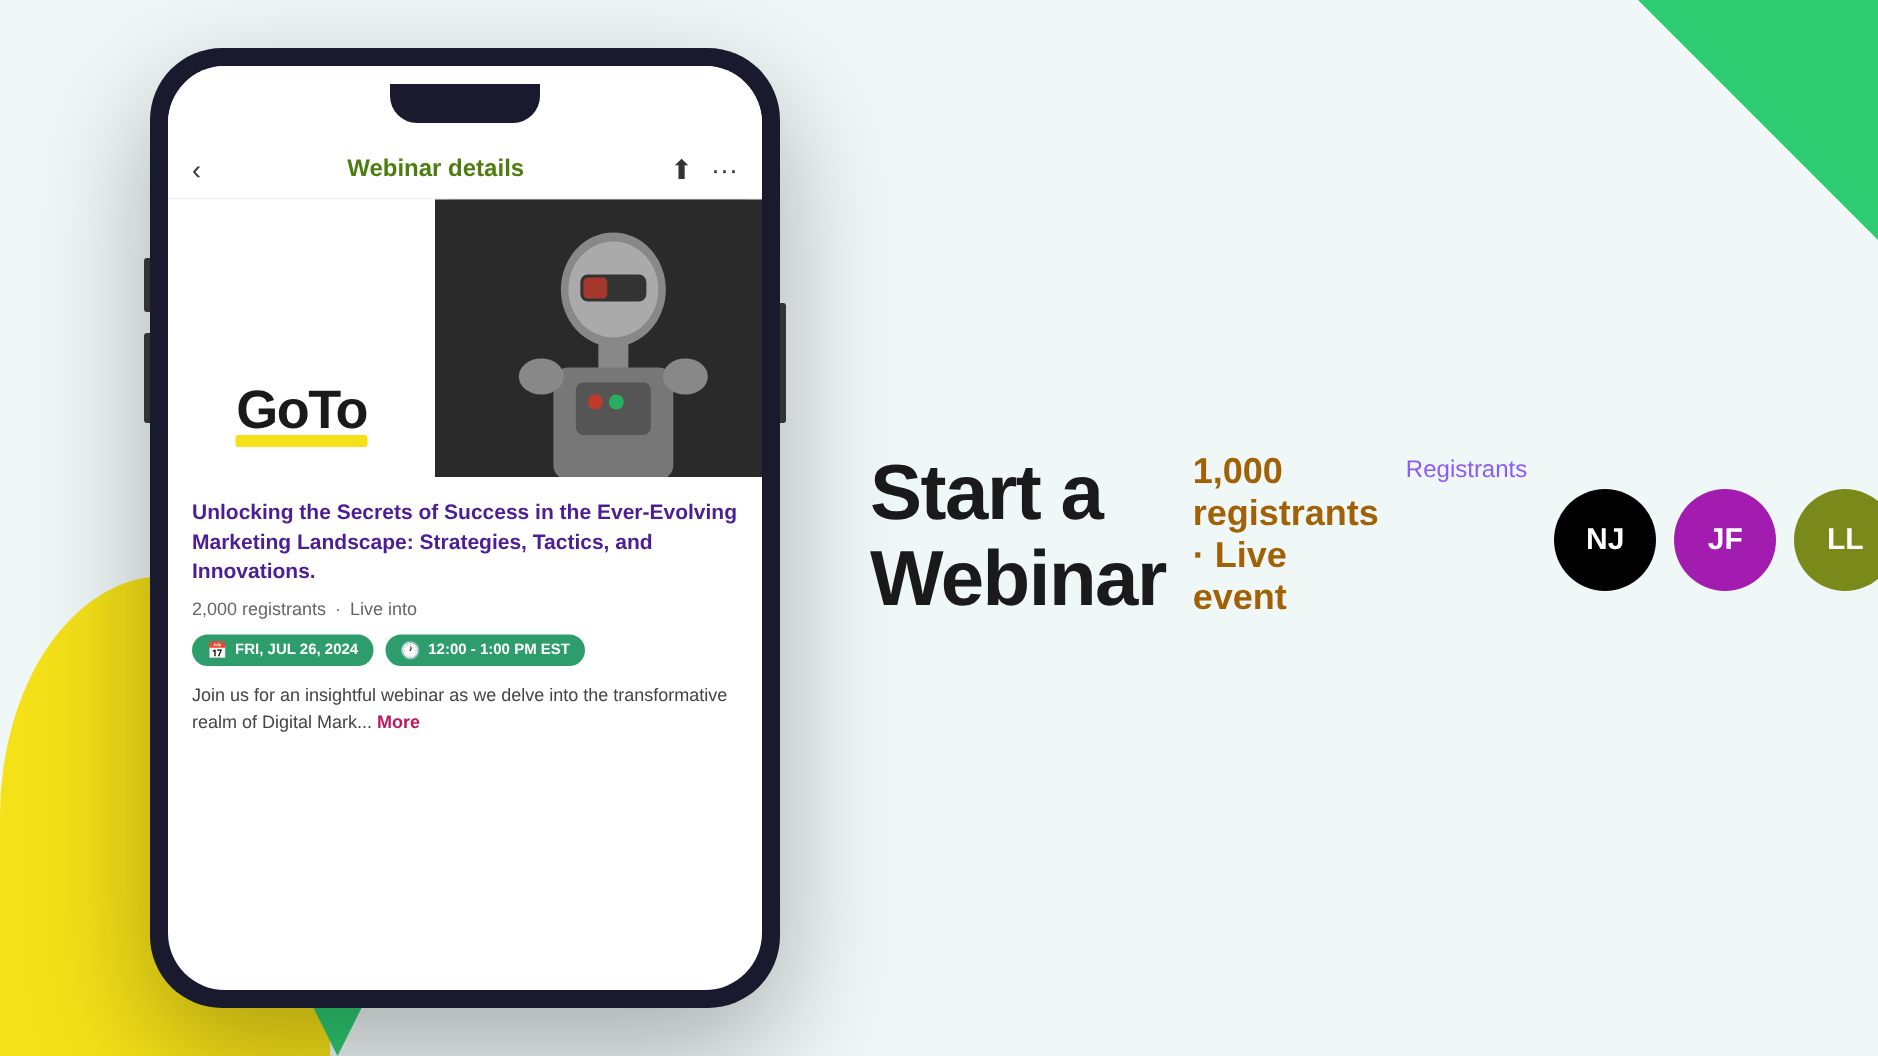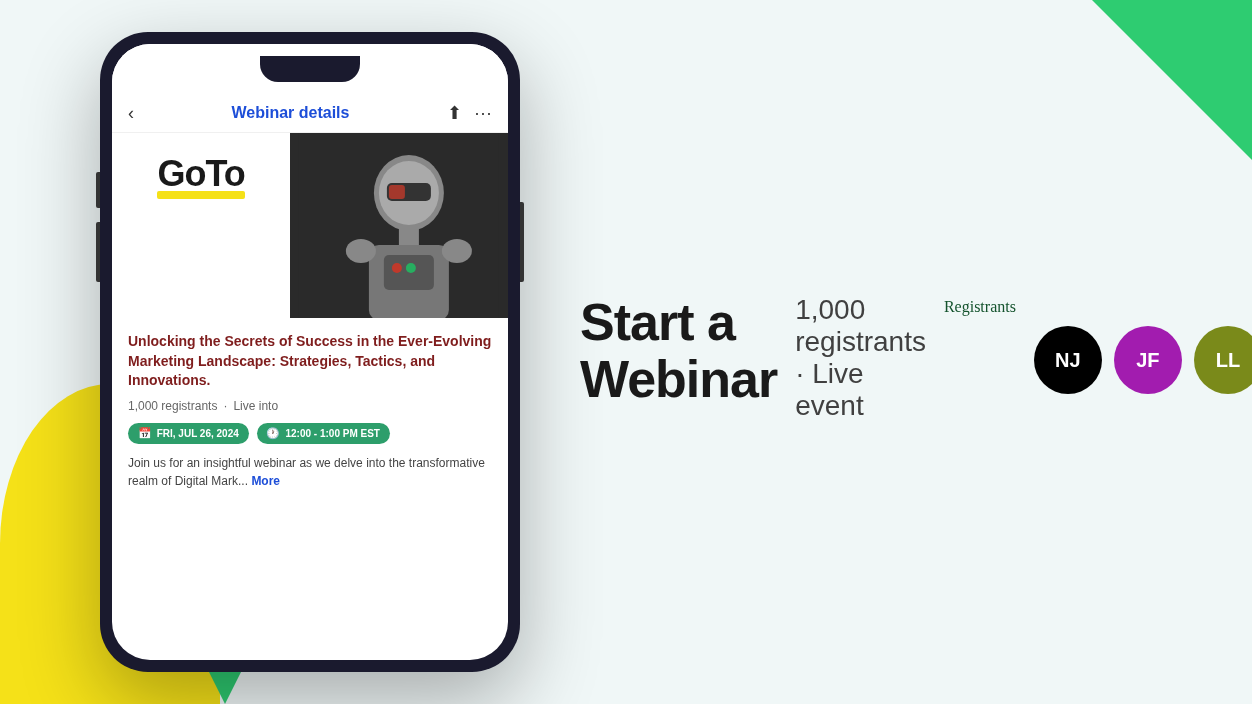--- a/index.html
+++ b/index.html
@@ -145,7 +145,7 @@
     .nav-title {
       font-size: 16px;
       font-weight: 600;
-      color: #1d4ed8;
+      color: #4d7c0f;
     }
 
     .nav-icons {

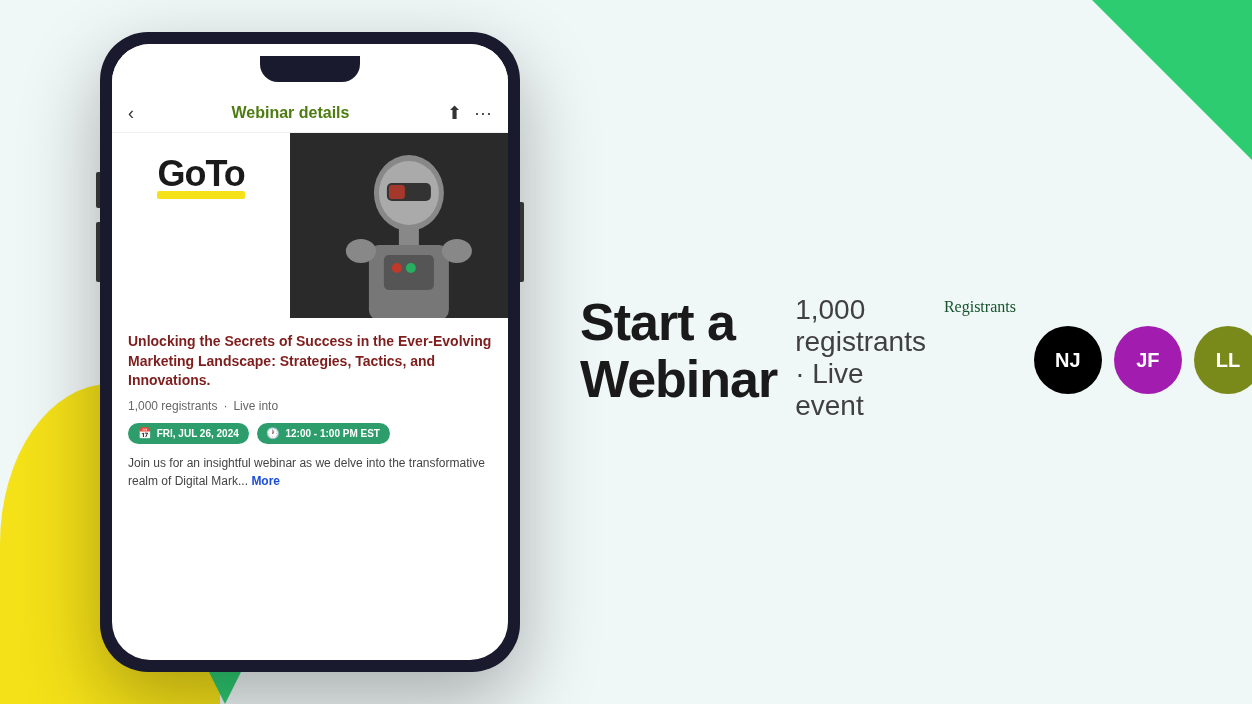--- a/index.html
+++ b/index.html
@@ -171,7 +171,7 @@
       width: 45%;
       background: #fff;
       display: flex;
-      align-items: flex-start;
+      align-items: flex-end;
       justify-content: center;
       padding: 20px;
     }

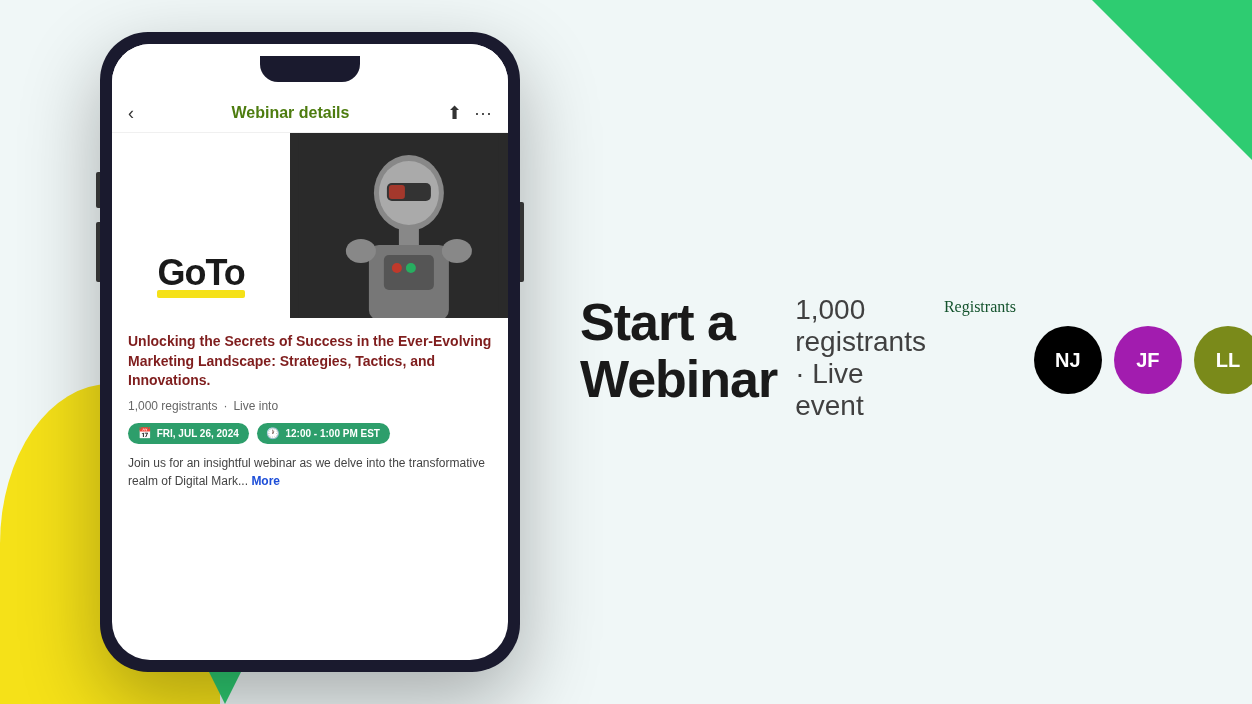--- a/index.html
+++ b/index.html
@@ -275,9 +275,9 @@
     }
 
     .subheadline {
-      font-size: 28px;
-      color: #404040;
-      font-weight: 400;
+      font-size: 24px;
+      color: #a16207;
+      font-weight: 700;
     }
 
     .registrants-label {

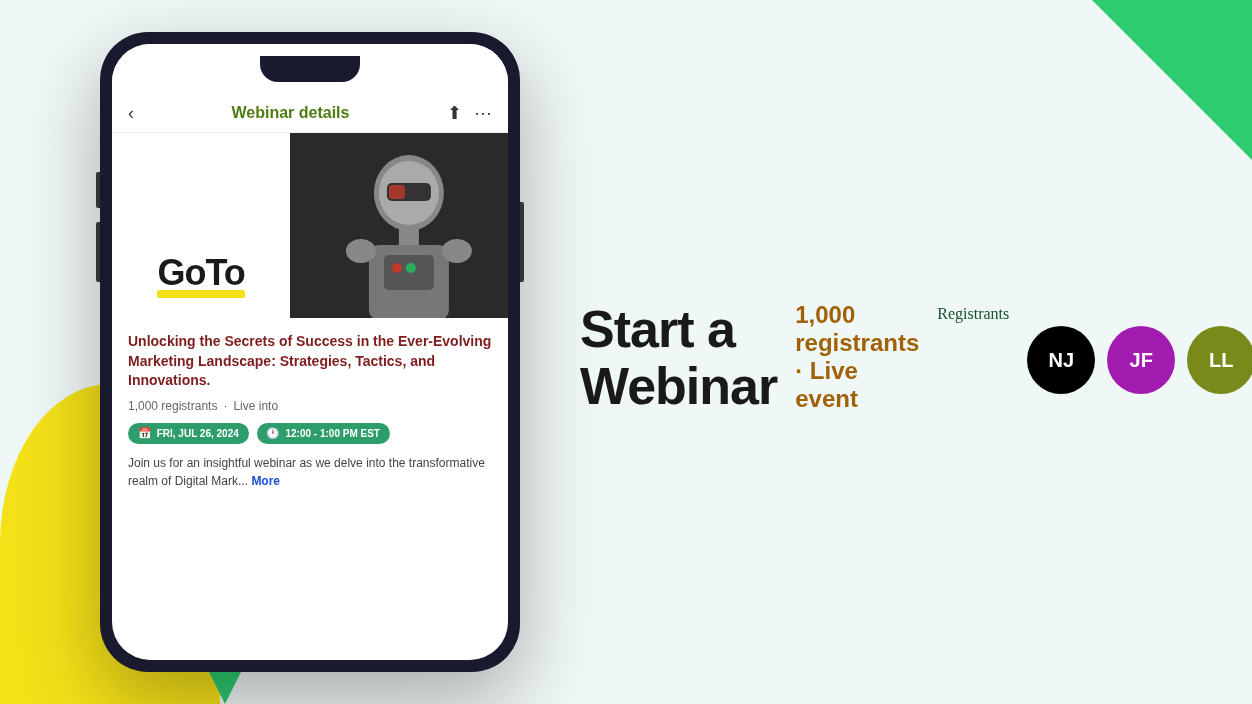--- a/index.html
+++ b/index.html
@@ -282,10 +282,9 @@
 
     .registrants-label {
       font-size: 16px;
-      color: #14532d;
+      color: #8b5cf6;
       font-weight: 500;
       margin-top: 4px;
-      font-family: Liberation Serif, serif;
     }
 
     .avatars-row {

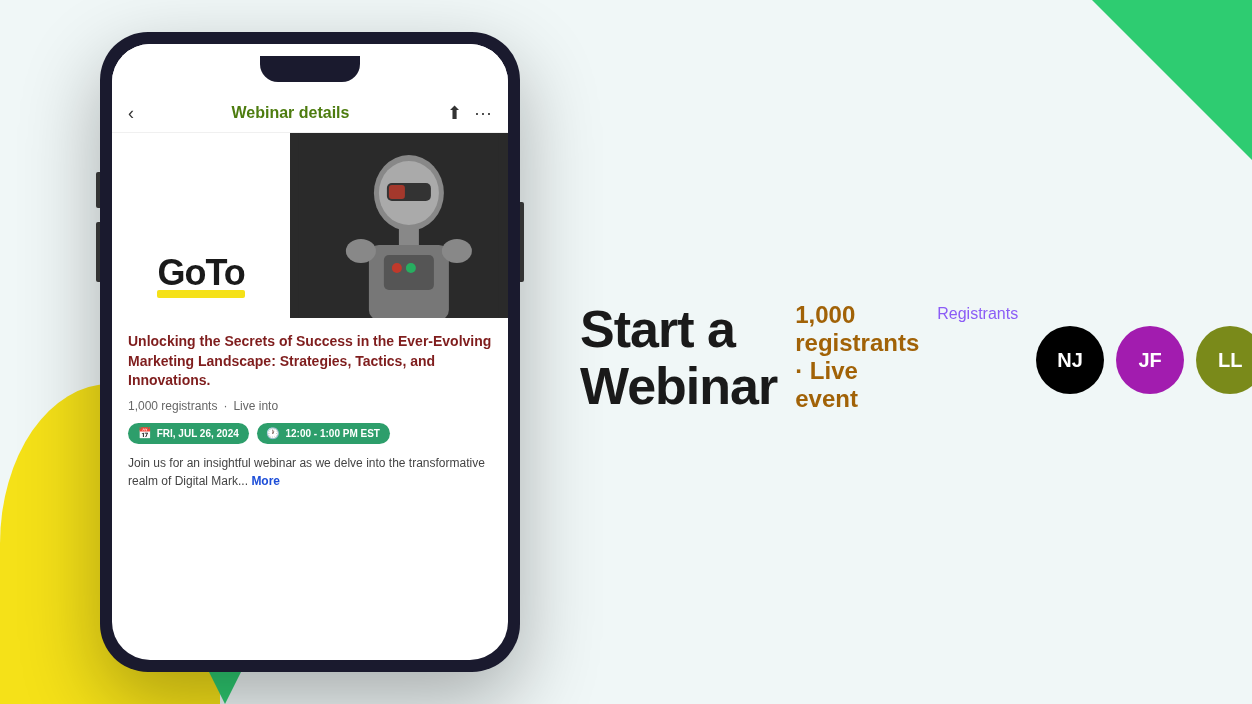--- a/index.html
+++ b/index.html
@@ -207,7 +207,7 @@
     .webinar-title {
       font-size: 14px;
       font-weight: 700;
-      color: #7f1d1d;
+      color: #4c1d95;
       line-height: 1.4;
       margin-bottom: 8px;
     }

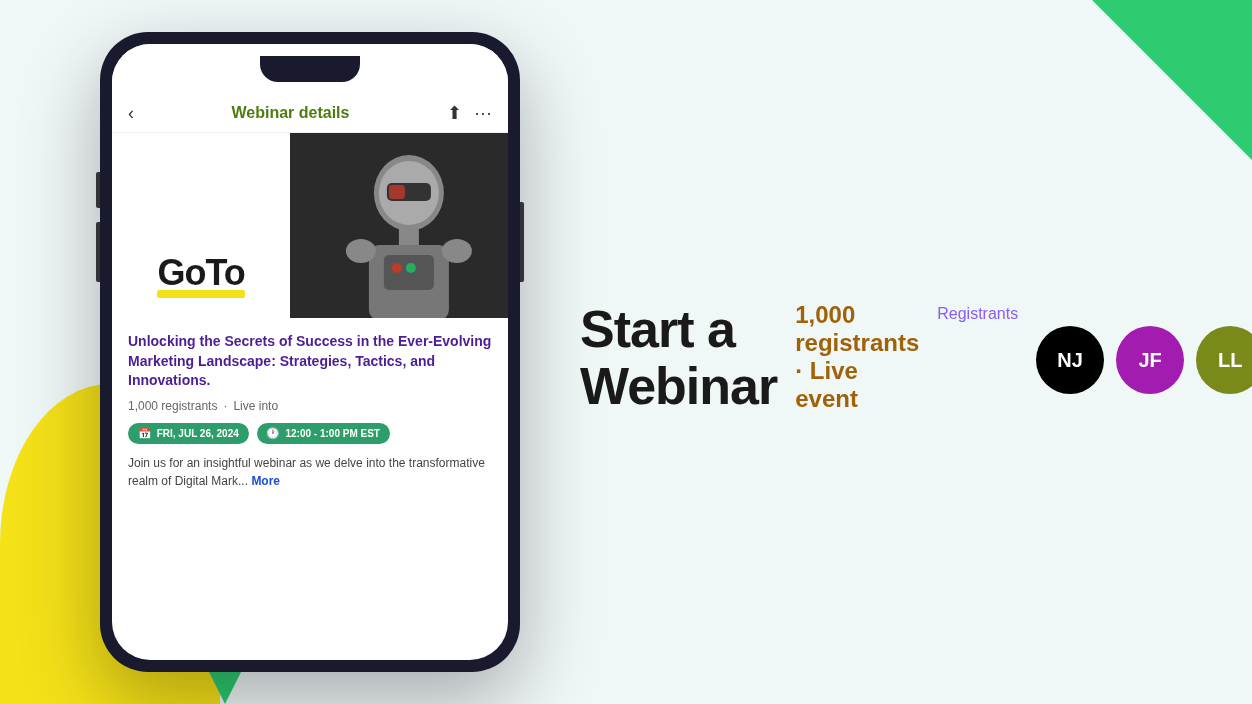--- a/index.html
+++ b/index.html
@@ -391,7 +391,7 @@
         <div class="webinar-title">Unlocking the Secrets of Success in the Ever-Evolving Marketing Landscape: Strategies, Tactics, and Innovations.</div>
 
         <div class="webinar-meta">
-          <span>1,000 registrants</span>
+          <span>2,000 registrants</span>
           <span>·</span>
           <span>Live into</span>
         </div>

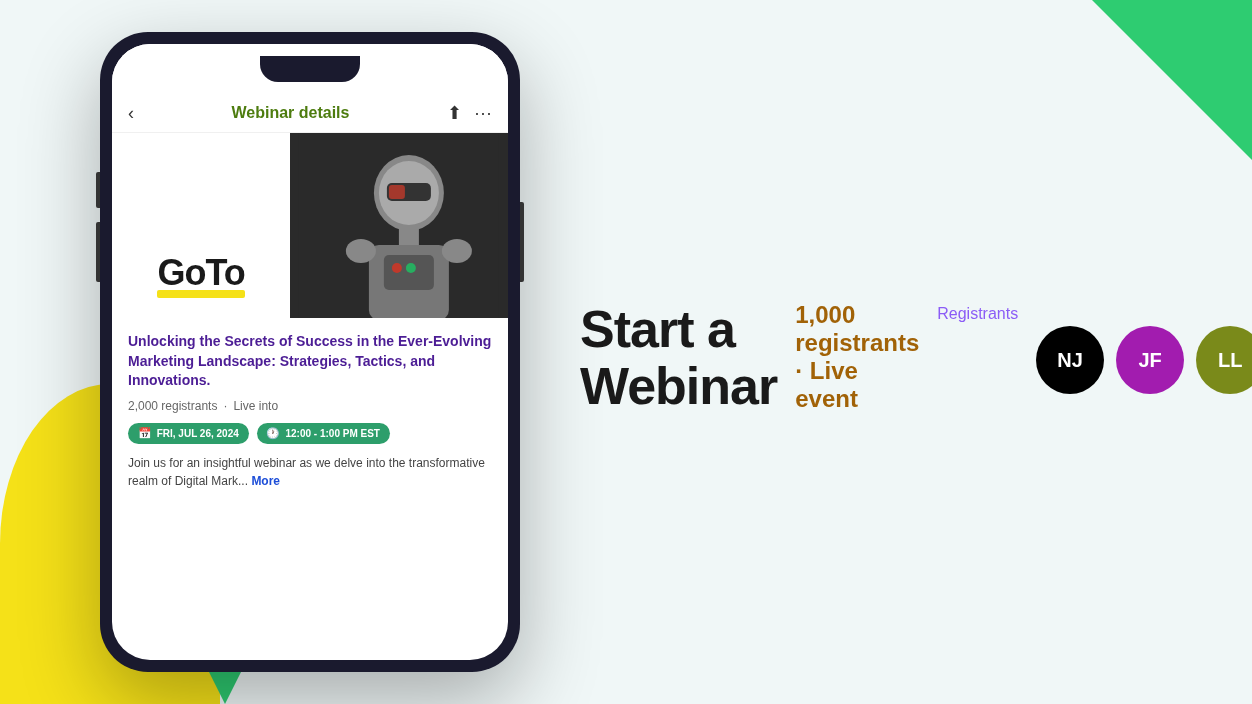--- a/index.html
+++ b/index.html
@@ -251,7 +251,7 @@
     }
 
     .more-link {
-      color: #1d4ed8;
+      color: #be185d;
       font-weight: 600;
       text-decoration: none;
     }

